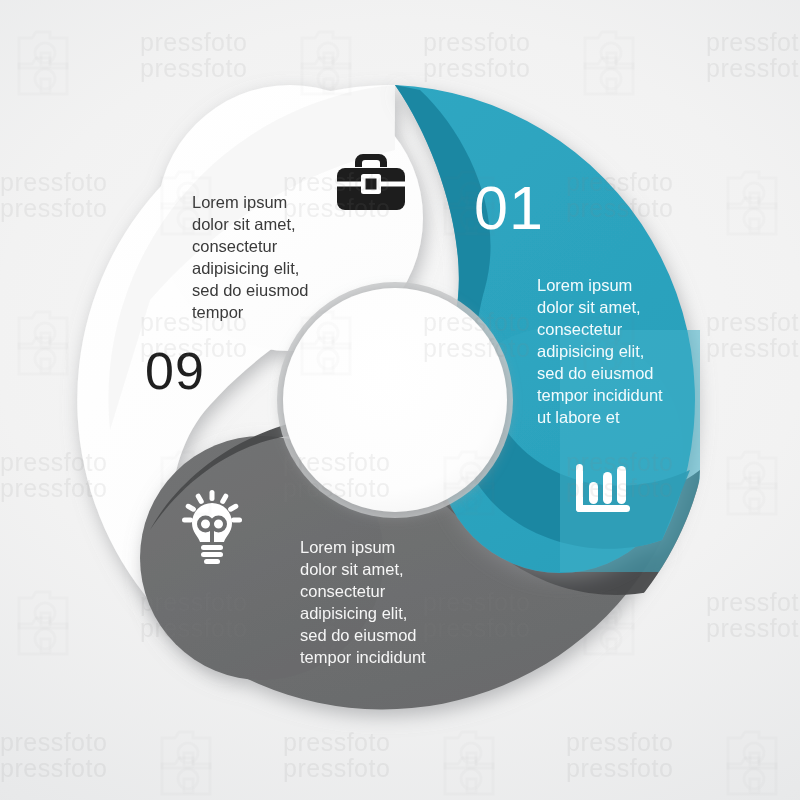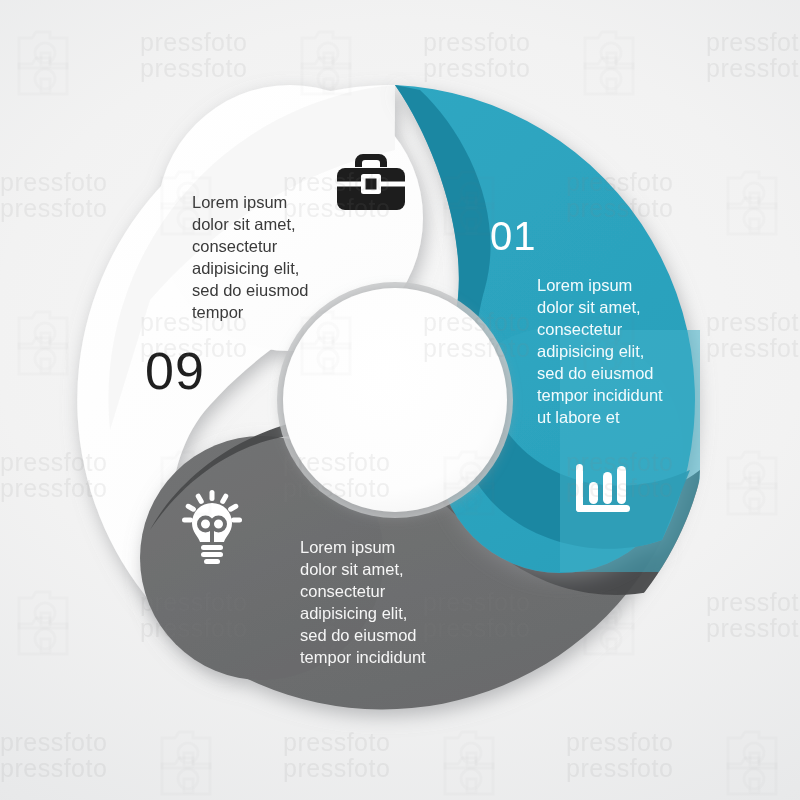--- a/index.html
+++ b/index.html
@@ -47,7 +47,7 @@
   }
 
   
-  #num01{left:490px;top:178px;font-size:40px;color:#ffffff;margin-top:38px;}
+  #num01{left:474px;top:178px;font-size:61px;color:#ffffff;}
   #txt01{left:537px;top:275px;width:172px;color:#f2fbfd;text-align:left;}
 
   

